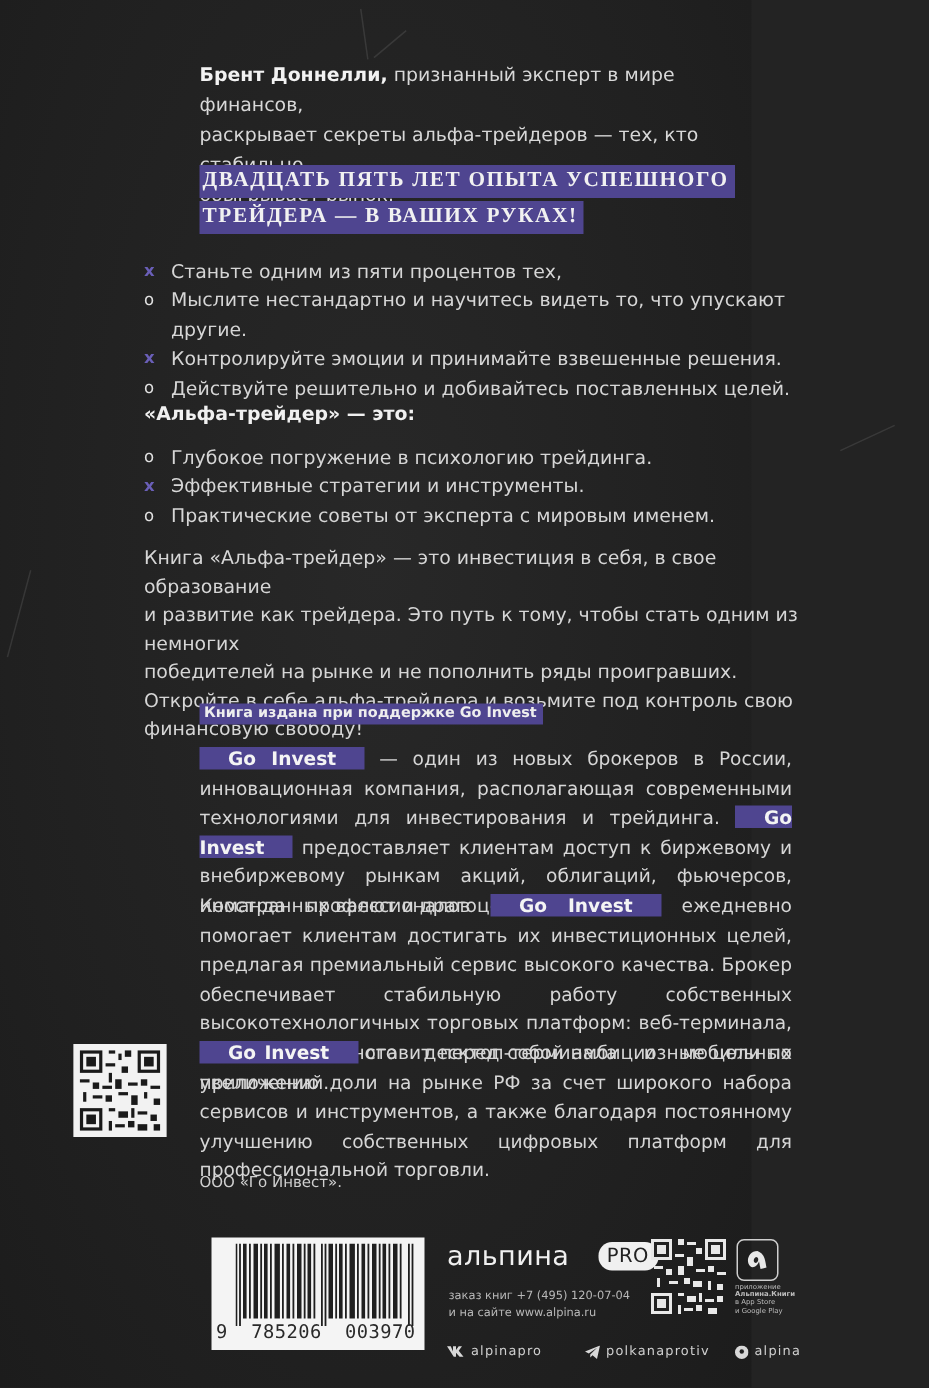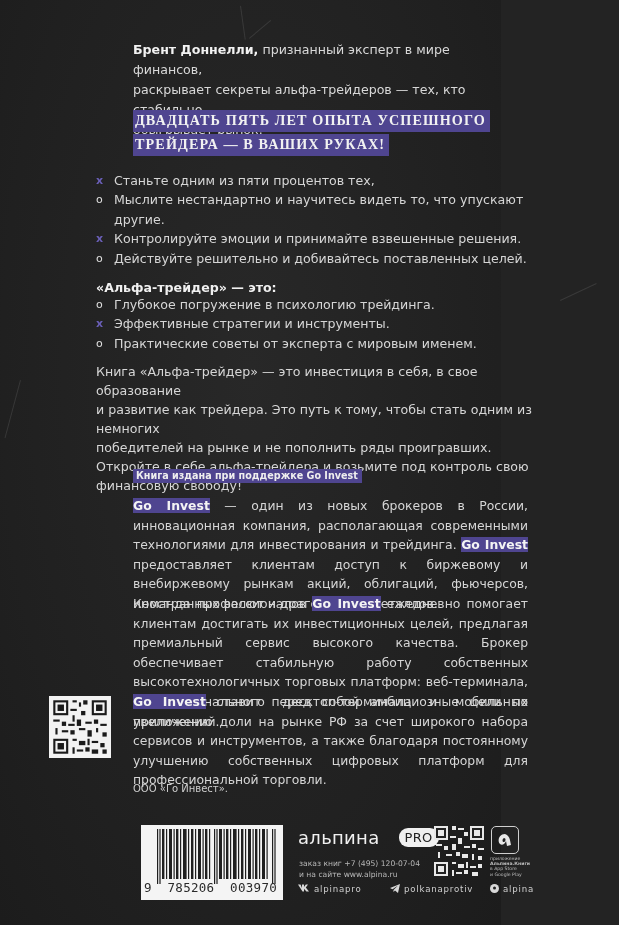--- a/index.html
+++ b/index.html
@@ -30,7 +30,7 @@
   .list1 { top: 171px; }
   .list2 { top: 295px; }
 
-  .list-title { position: absolute; left: 96px; top: 280px; font-size: 12.6px; font-weight: bold; color: #f0f0f0; }
+  .list-title { position: absolute; left: 96px; top: 268px; font-size: 12.6px; font-weight: bold; color: #f0f0f0; }
 
   .para { position: absolute; left: 96px; top: 362px; width: 460px; font-size: 12.6px; line-height: 19px; color: #d6d6d6; }
 

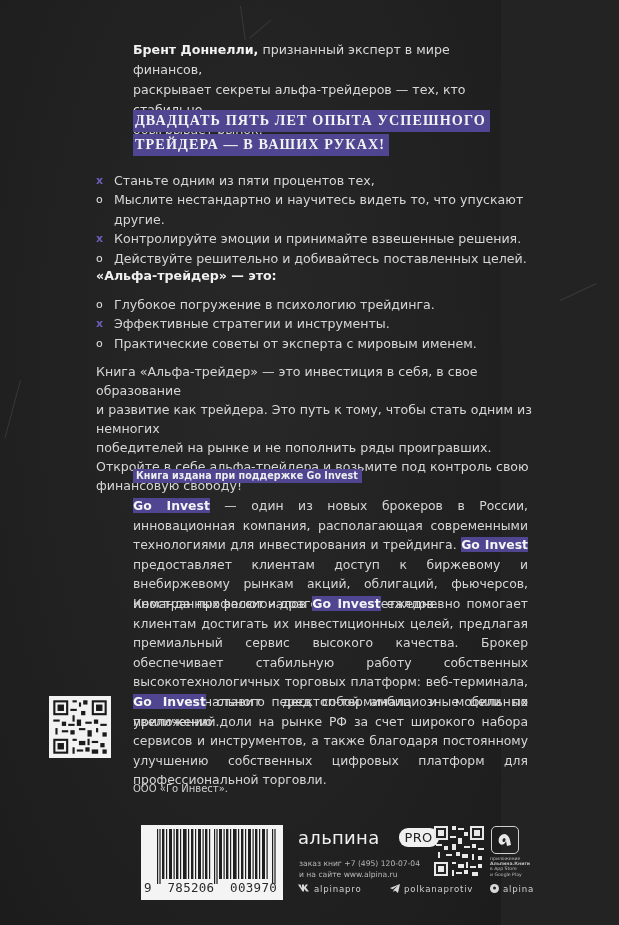--- a/index.html
+++ b/index.html
@@ -37,7 +37,7 @@
   .support { position: absolute; left: 133px; top: 469px; background: #4f4590; color: #eeeeee; font-size: 9.6px; font-weight: bold; padding: 1px 4px 2px 3px; }
 
   .gi { position: absolute; left: 133px; width: 395px; font-size: 12.4px; line-height: 19.6px; color: #d6d6d6; text-align: justify; }
-  .gi .hl { background: #4f4590; color: #f4f4f4; font-weight: bold; padding: 0 0; }
+  .gi .hl { background: #4f4590; color: #f4f4f4; font-weight: bold; padding: 0 19px; }
   .gi1 { top: 496px; }
   .gi2 { top: 594px; }
   .gi3 { top: 692px; }

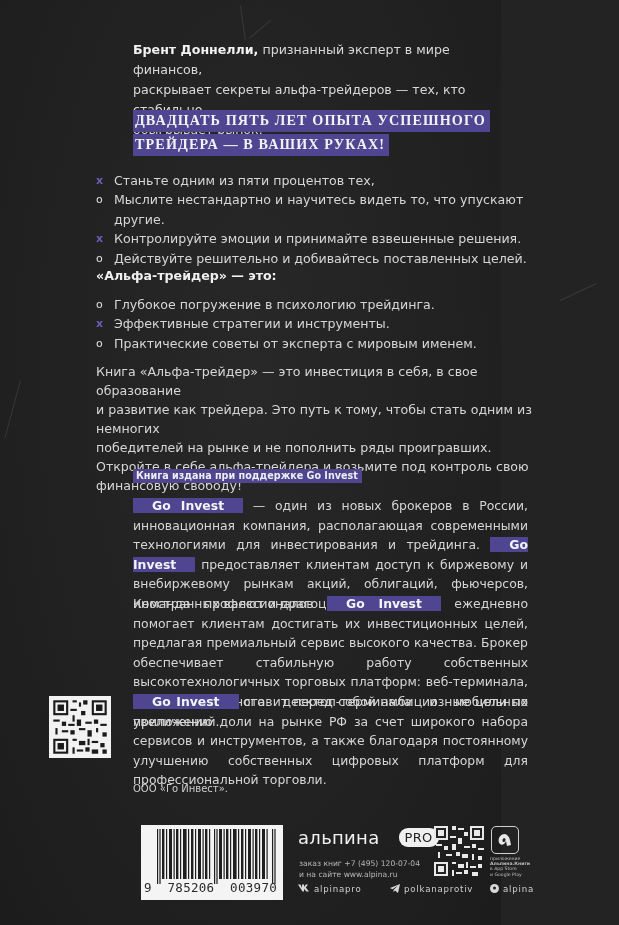--- a/index.html
+++ b/index.html
@@ -59,7 +59,7 @@
   .app-text { position: absolute; left: 490px; top: 856px; font-size: 4.6px; line-height: 5.2px; color: #bdbdbd; }
 
   .socials { position: absolute; top: 884px; left: 298px; width: 240px; font-size: 8.6px; letter-spacing: 0.8px; color: #cfcfcf; }
-  .soc { position: absolute; display: flex; gap: 4px; }
+  .soc { position: absolute; display: flex; align-items: center; gap: 4px; margin-top: 12px; }
   .soc svg { display: block; }
 </style>
 </head>

